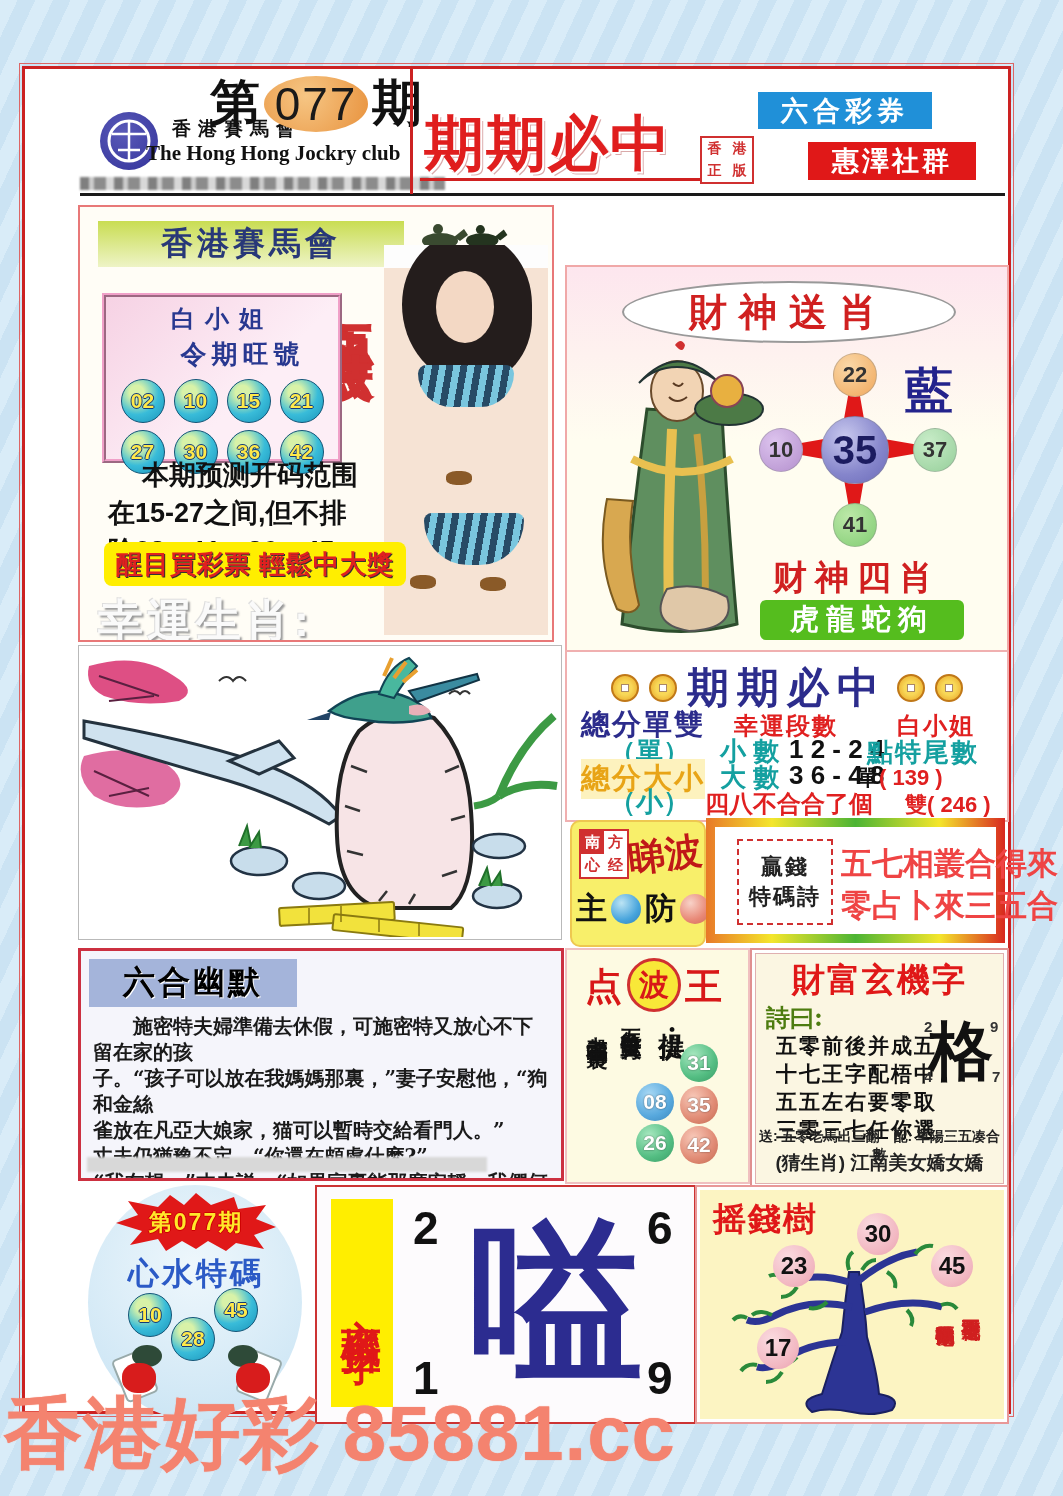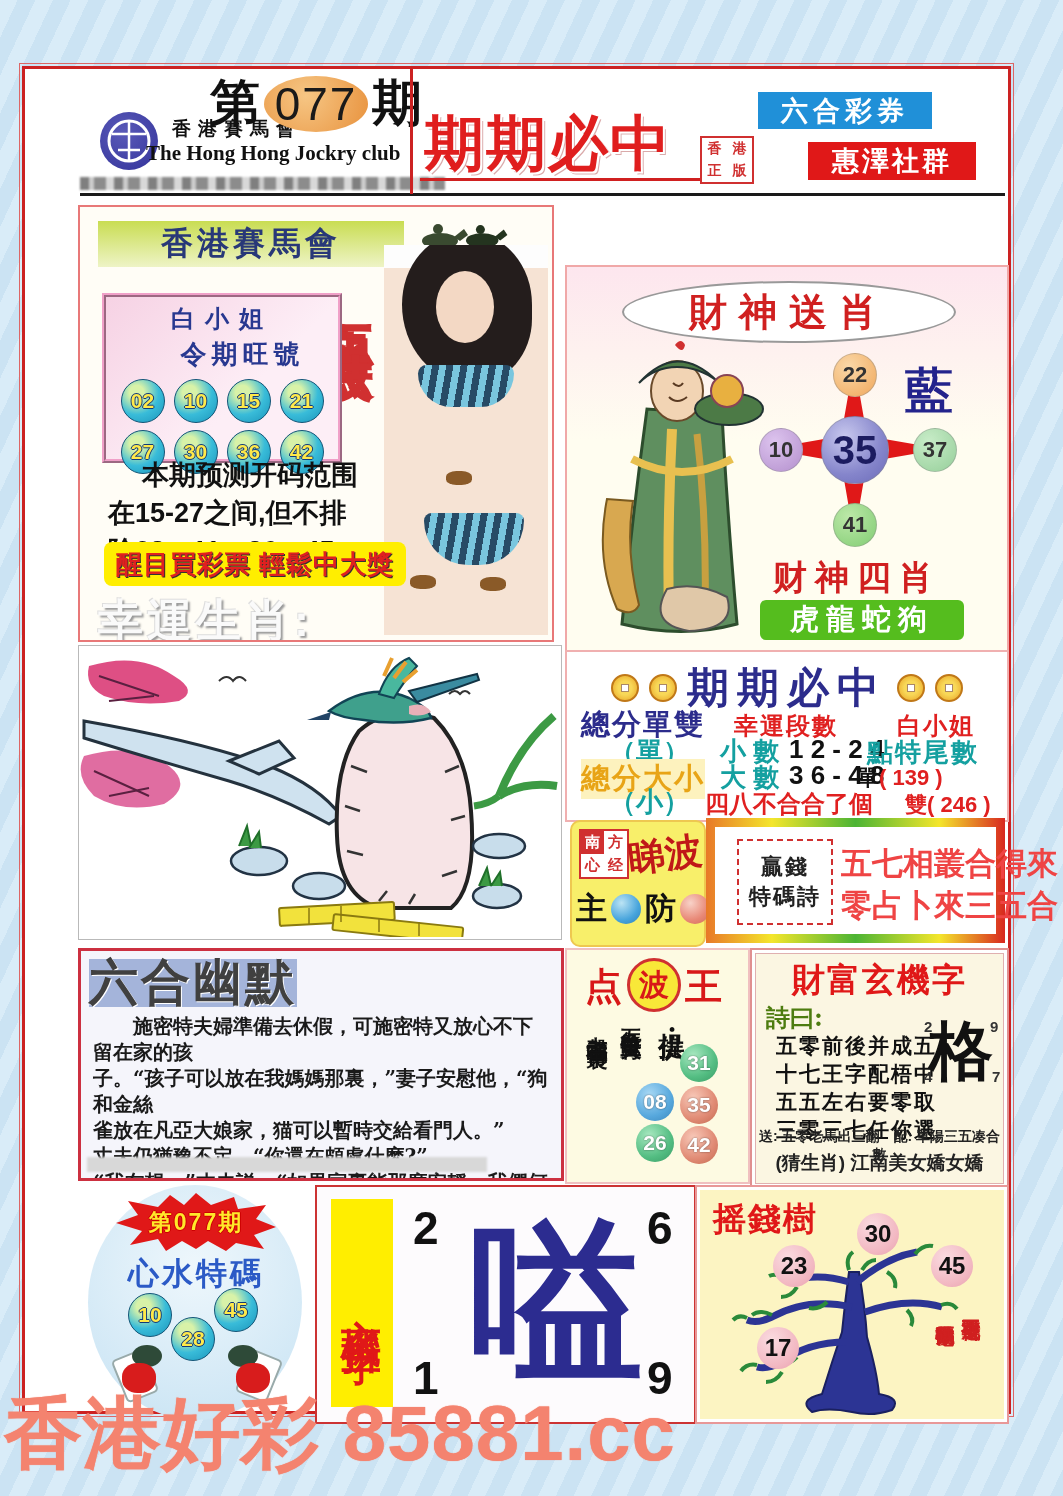--- a/index.html
+++ b/index.html
@@ -120,7 +120,7 @@
   .humor{left:78px;top:948px;width:480px;height:227px;border:3px solid #cc3040;background:#f5f5fb;overflow:hidden;}
   .h-title{position:absolute;left:8px;top:8px;width:208px;height:48px;background:#a4b4da;
     display:flex;align-items:center;justify-content:center;}
-  .h-title span{font-size:49px;font-weight:900;color:#404040;letter-spacing:3px;text-shadow:1px 1px 0 #fff;}
+  .h-title span{font-size:32px;font-weight:900;color:#000000;letter-spacing:3px;text-shadow:1px 1px 0 #fff;}
   .h-sub{position:absolute;left:232px;top:17px;font-size:28px;font-weight:900;color:#e02020;}
   .h-body{position:absolute;left:12px;top:62px;width:458px;font-family:"DejaVu Serif",serif;
     font-size:20px;font-weight:bold;color:#1a1a1a;line-height:26px;}

